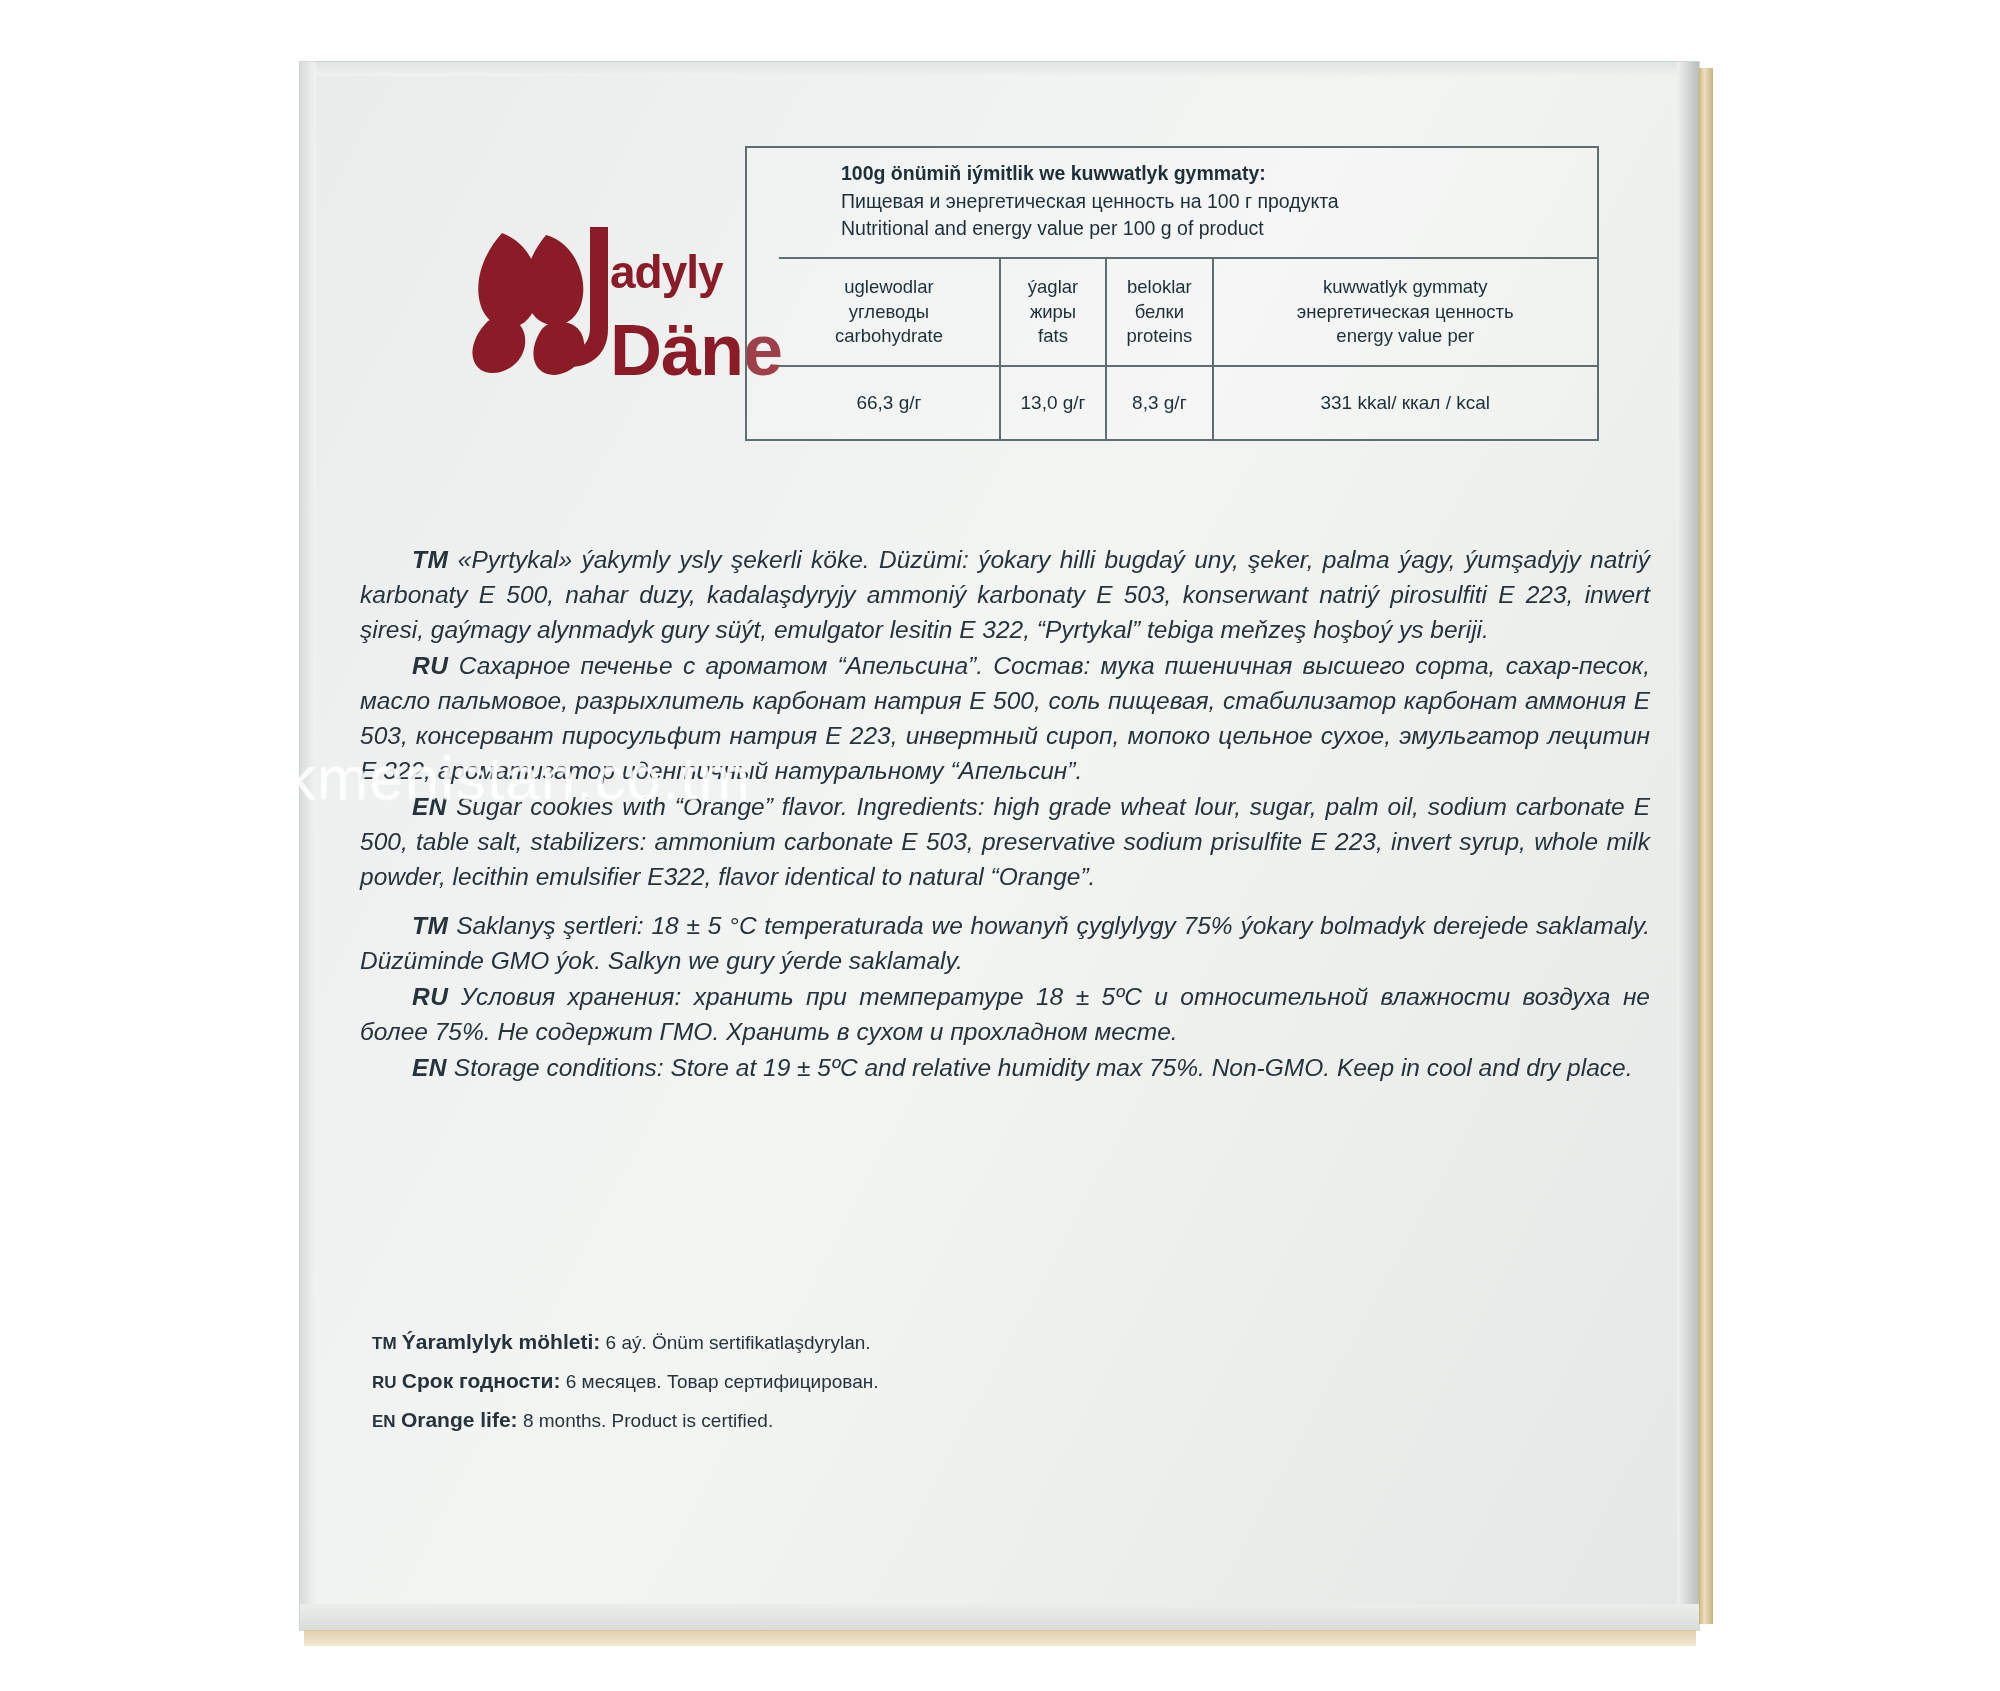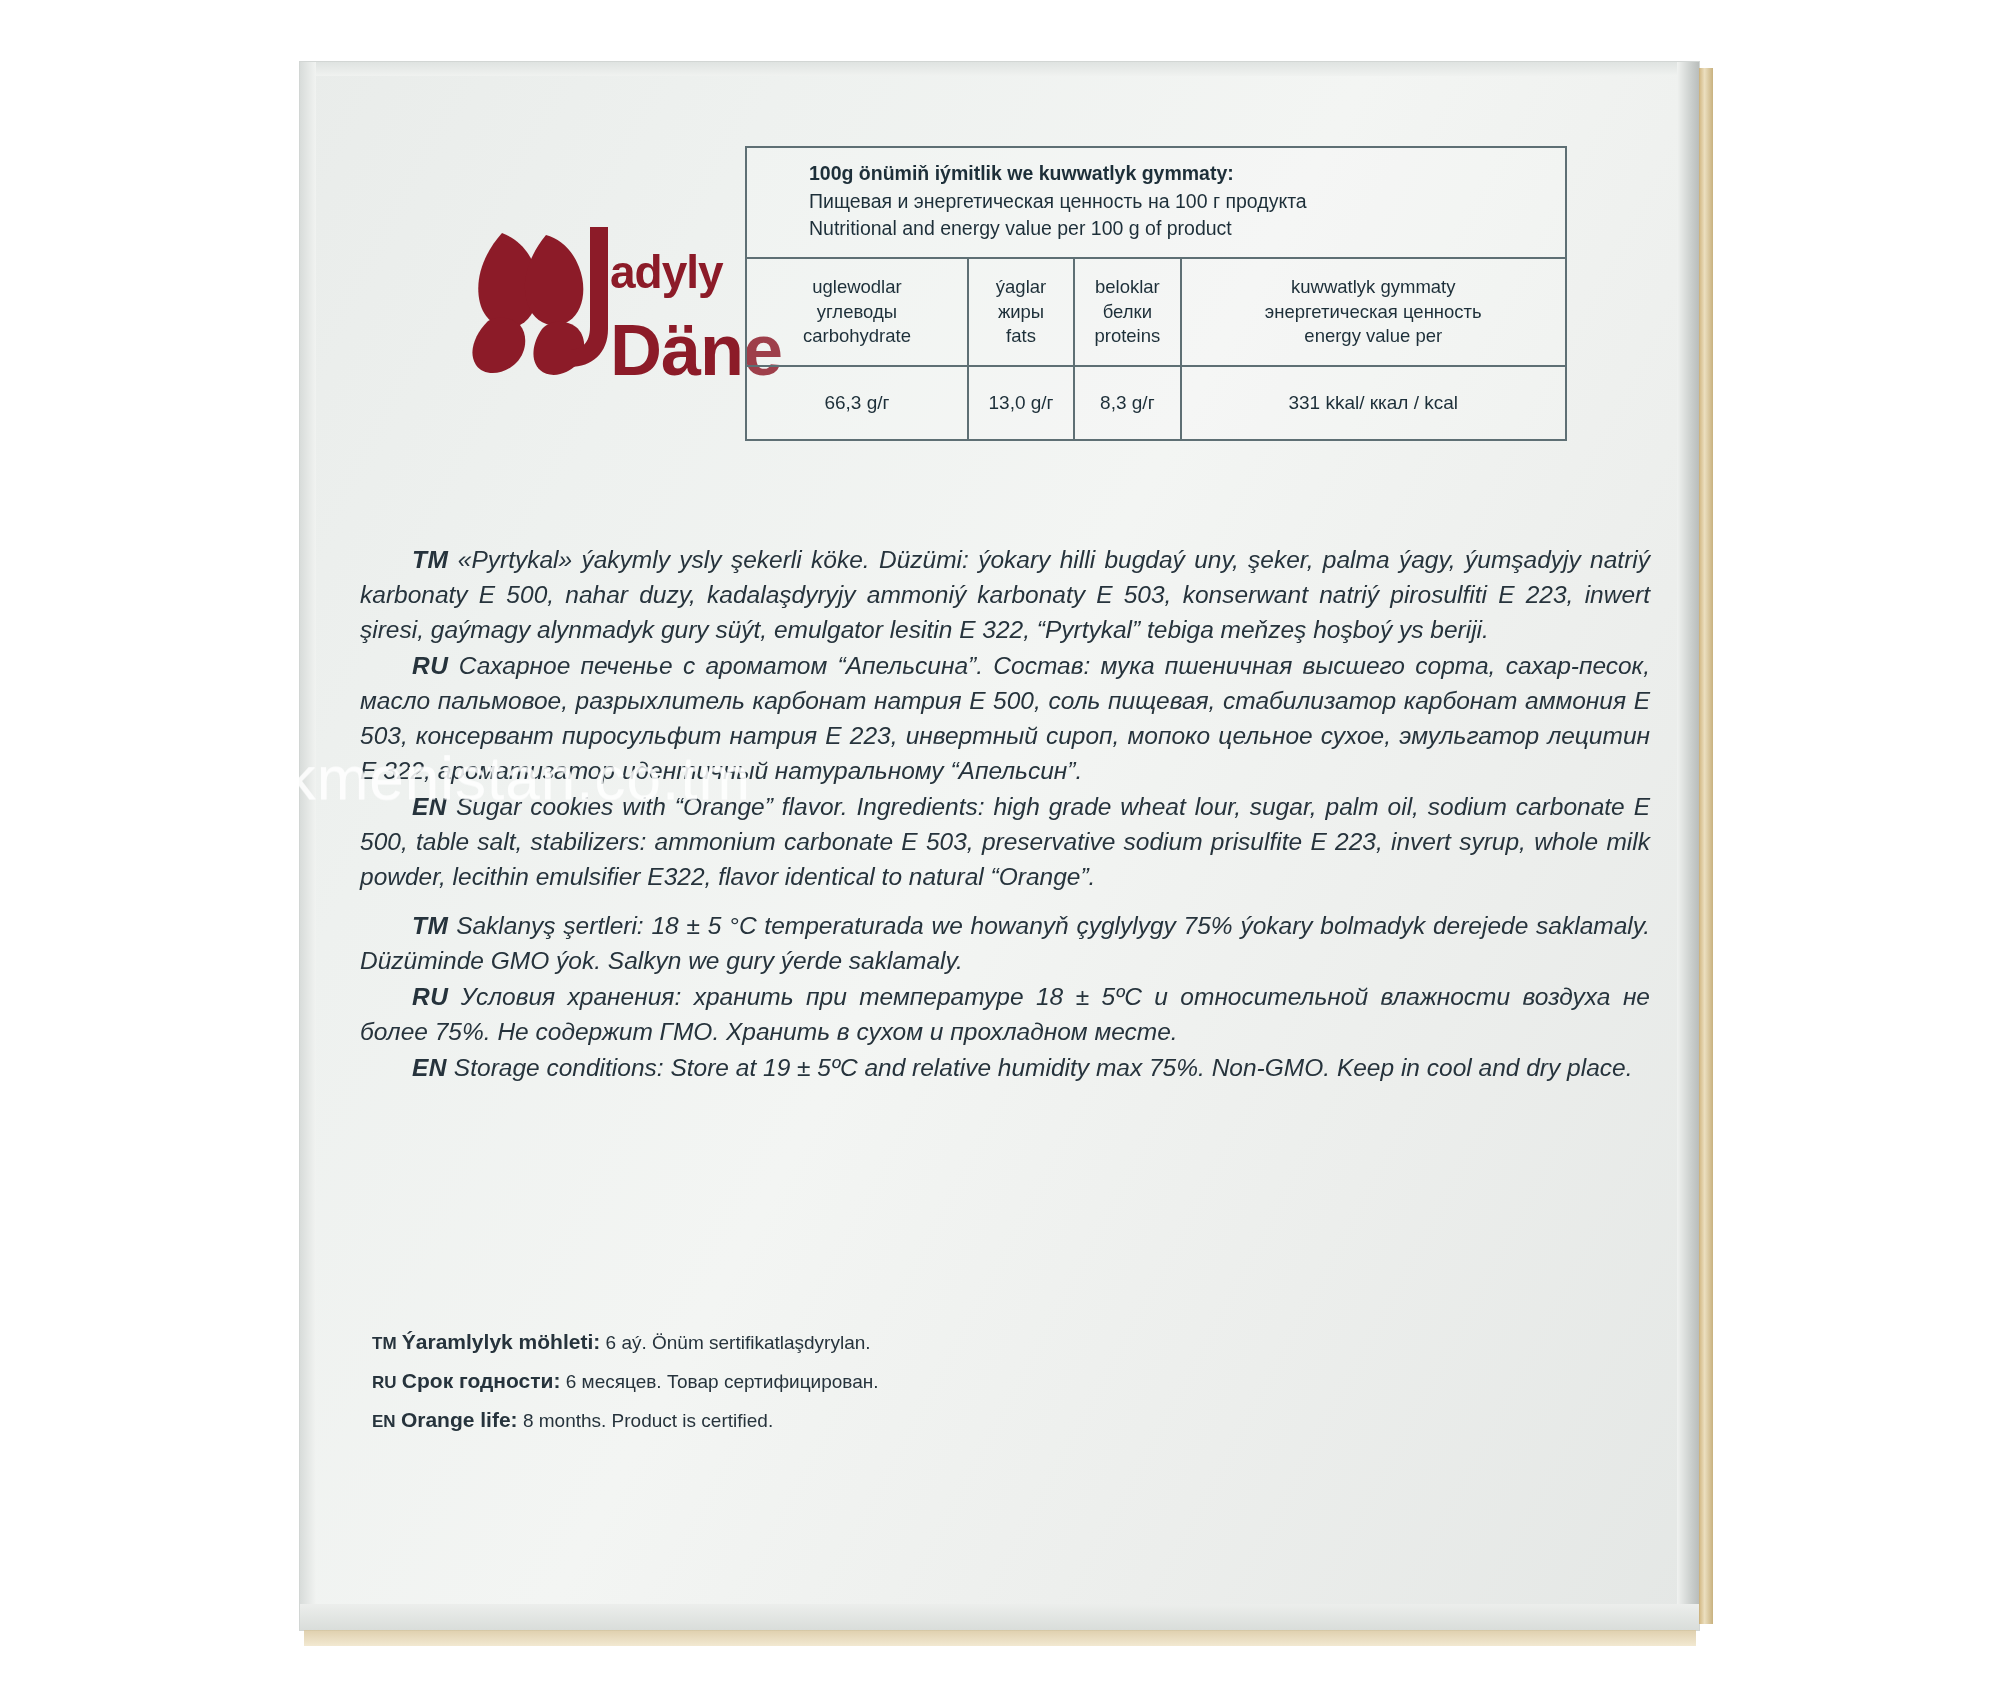--- a/index.html
+++ b/index.html
@@ -88,6 +88,7 @@
     border: 2px solid #5e6f74;
     background: rgba(255,255,255,0.16);
     color: #1d2f39;
+    padding-left: 32px;
   }
   #nutrition .nt-head {
     padding: 12px 18px 14px 62px;

